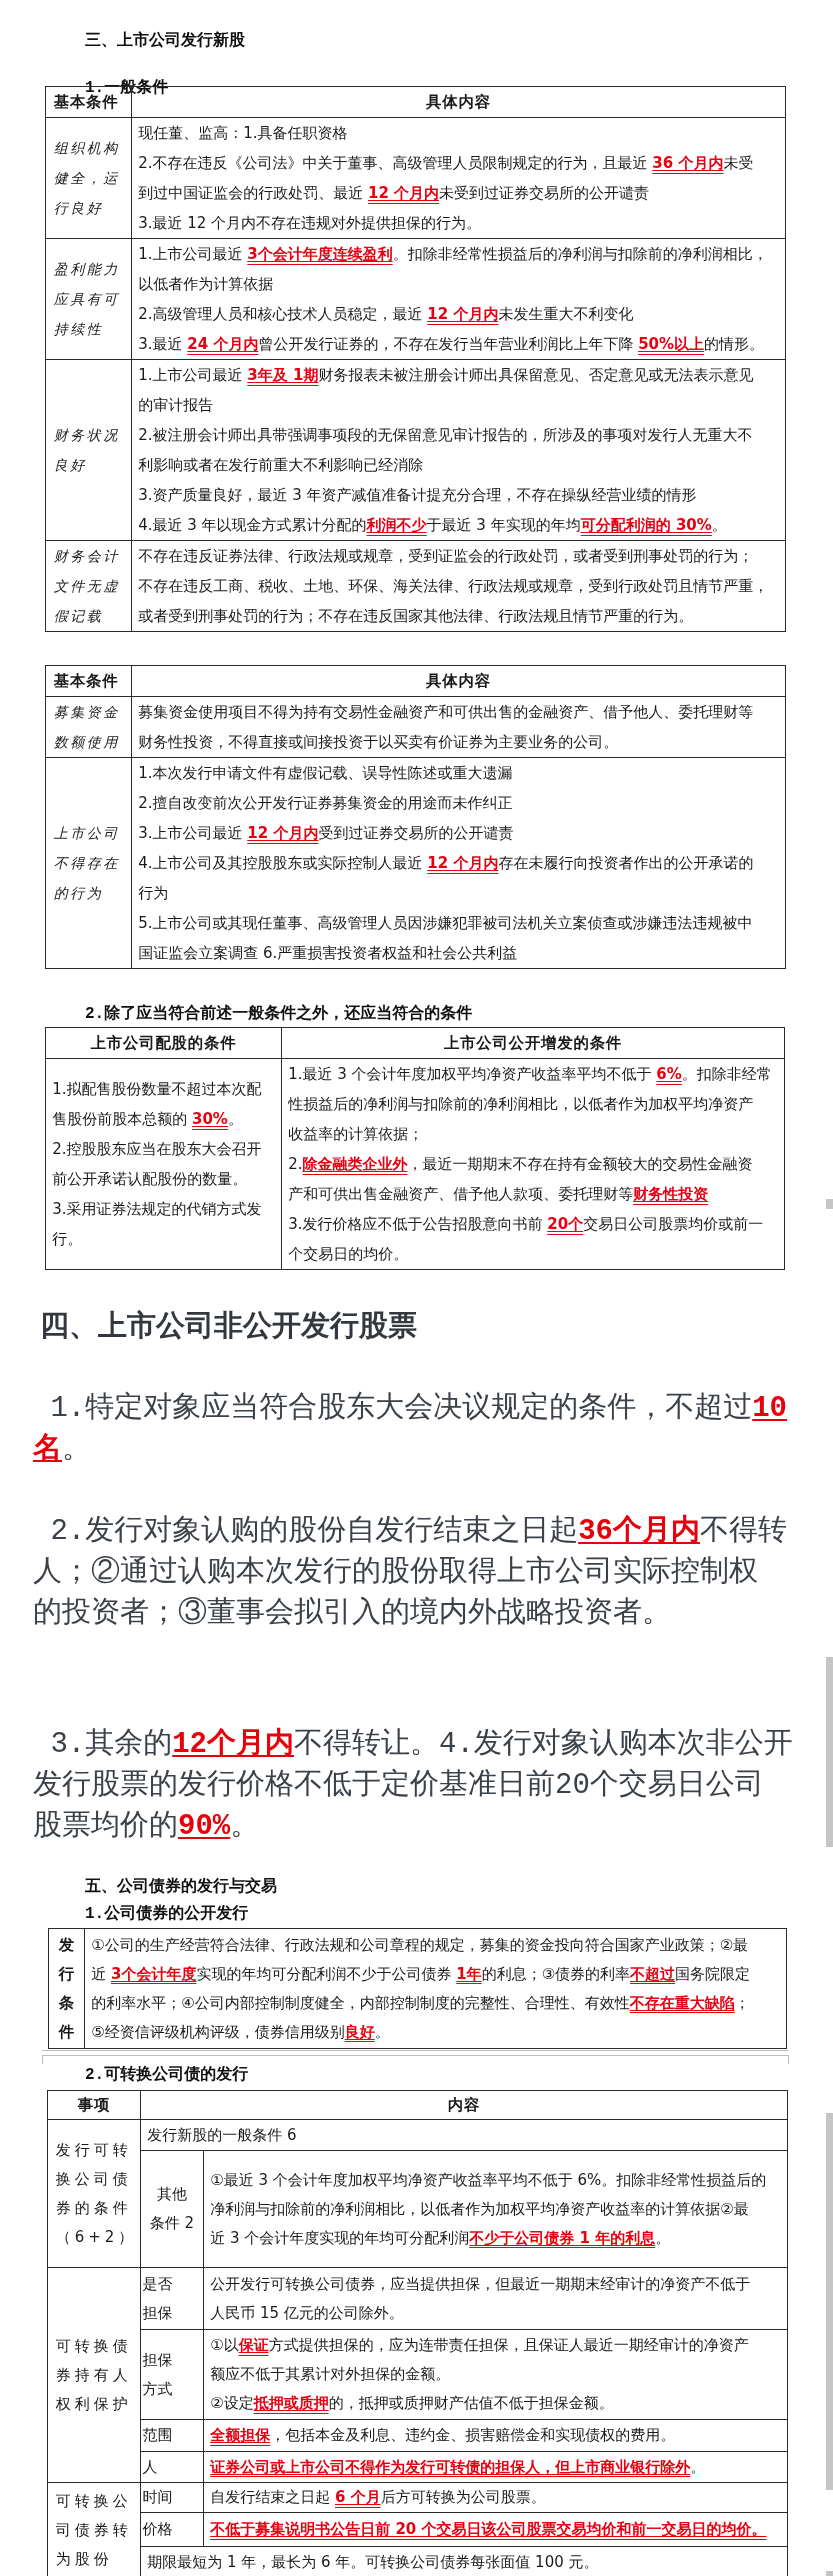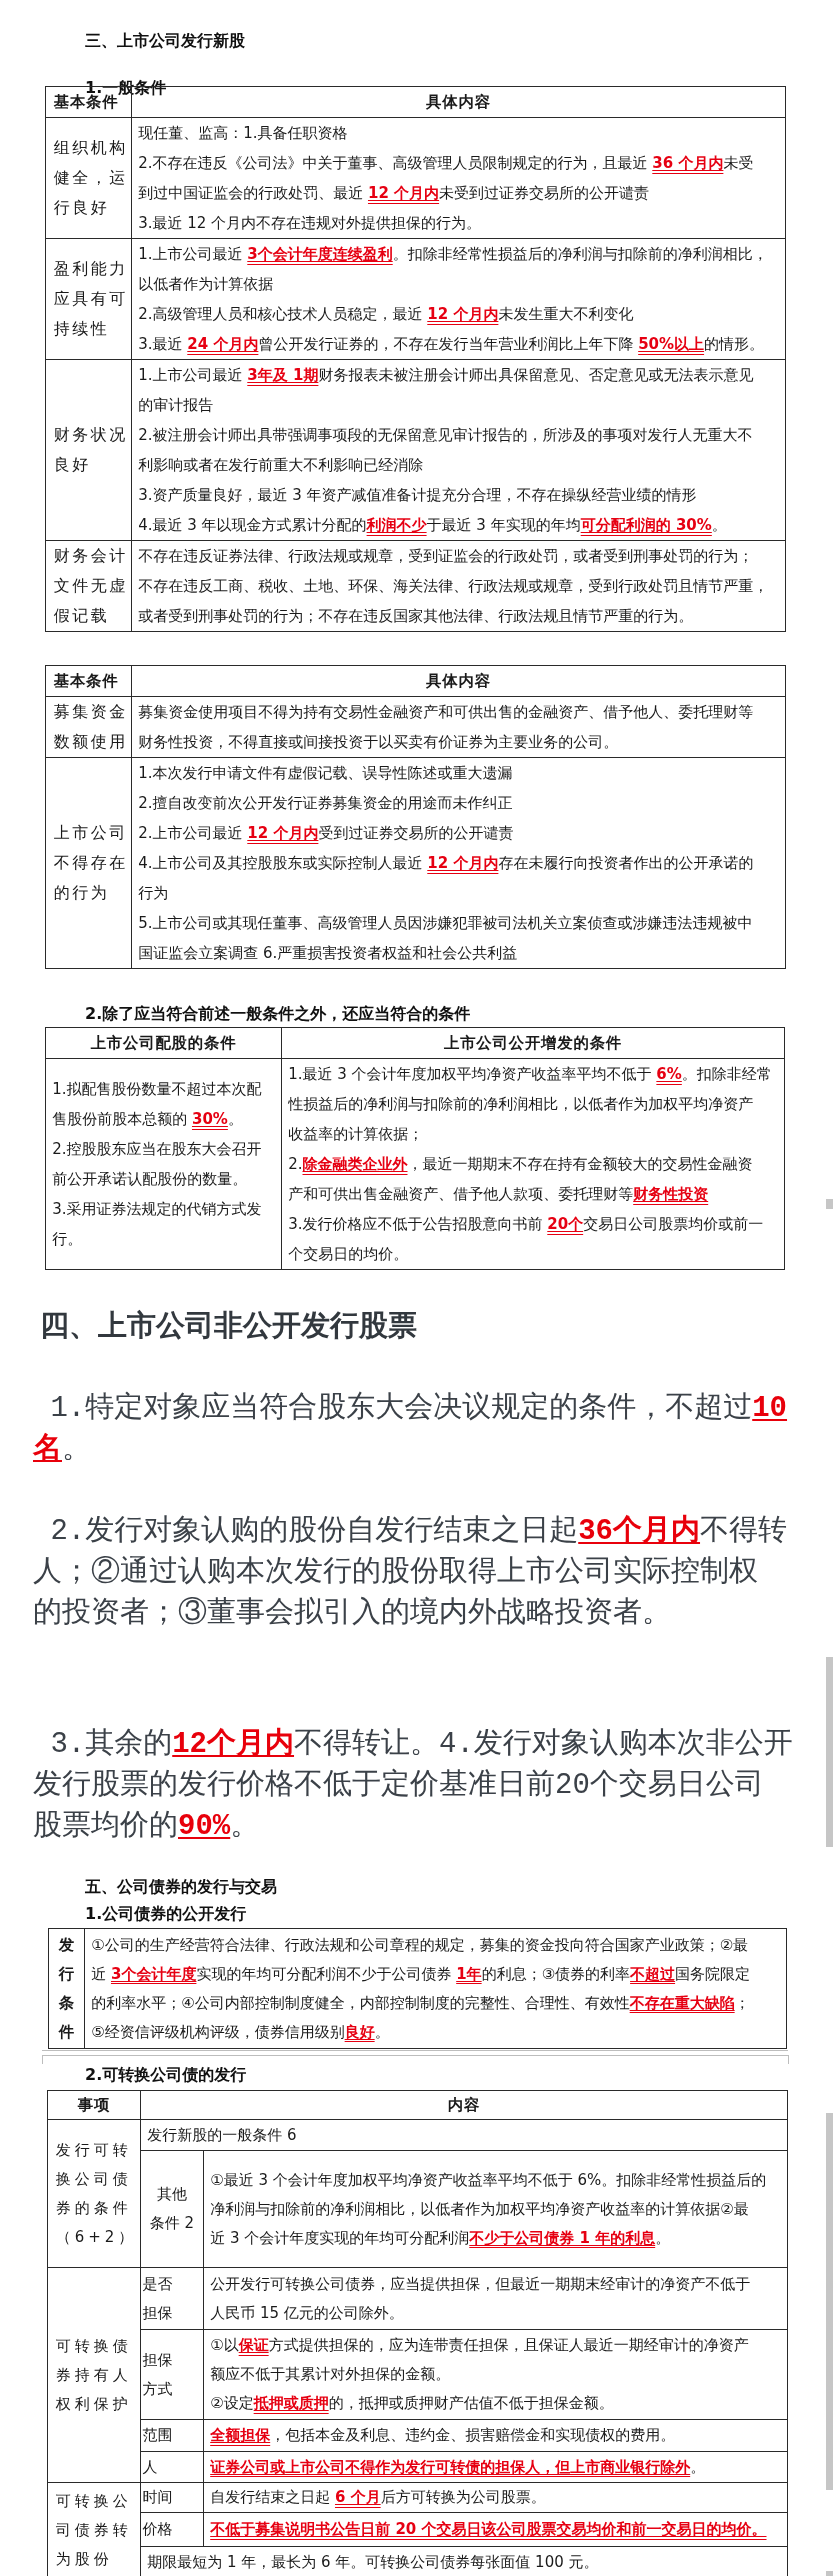--- a/index.html
+++ b/index.html
@@ -8,7 +8,7 @@
   body { position: relative; font-family: "DejaVu Sans", sans-serif; color: #1a1a1a; }
 
   
-  .doc-h { position: absolute; left: 85px; font-size: 16px; font-weight: bold; line-height: 20px; color: #111; white-space: nowrap; }
+  .doc-h { position: absolute; left: 85px; font-size: 16px; font-weight: bold; line-height: 20px; color: #111; white-space: nowrap; font-family: Liberation Mono, monospace; }
 
   
   table.wt { position: absolute; border-collapse: collapse; table-layout: fixed; font-size: 15px; color: #1a1a1a; }

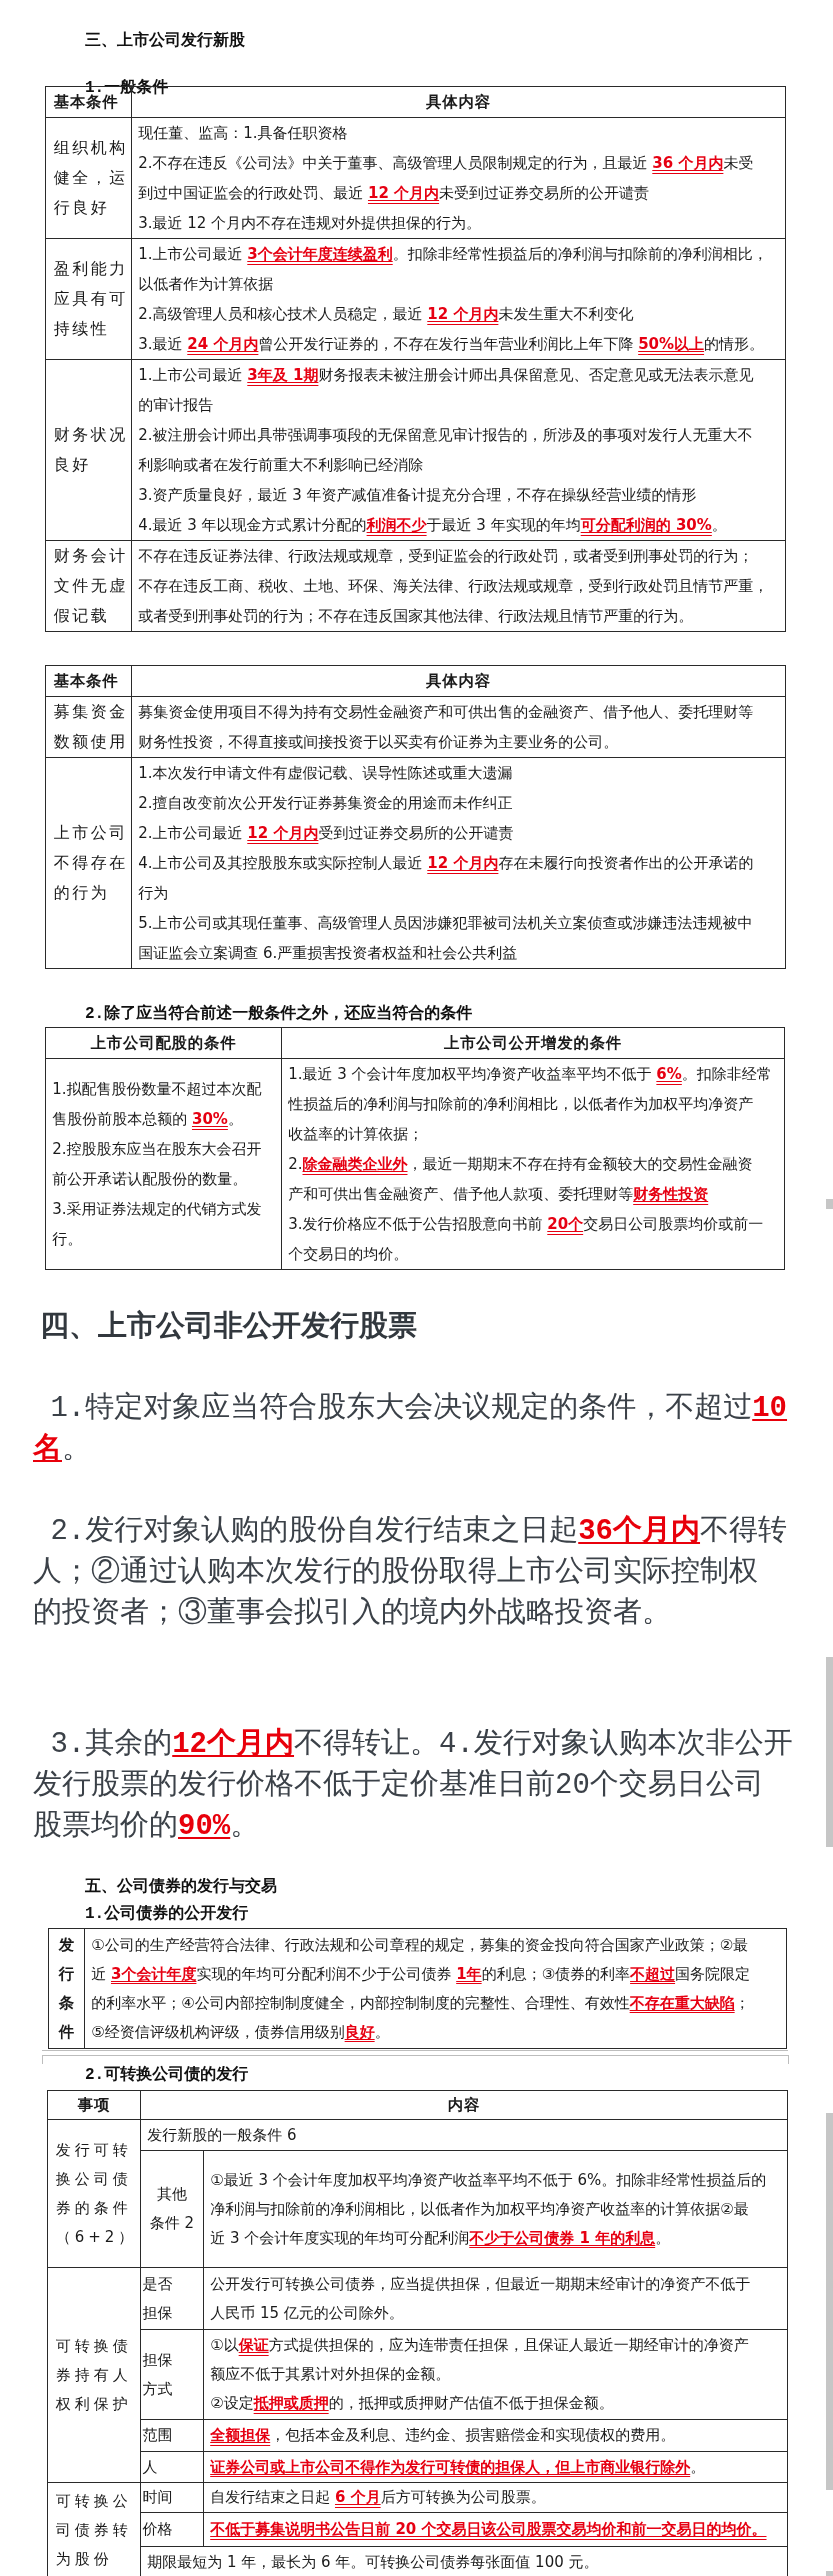--- a/index.html
+++ b/index.html
@@ -17,7 +17,7 @@
   .hd-left { text-align: left; padding-left: 7.7px !important; letter-spacing: 0.8px; }
   .hd-center { text-align: center; letter-spacing: 0.8px; }
   .ln { white-space: nowrap; line-height: 30px; height: 30px; }
-  .lab { padding-left: 7.7px !important; font-size: 16px; letter-spacing: 2.5px; }
+  .lab { padding-left: 7.7px !important; font-size: 14px; letter-spacing: 2.5px; font-style: italic; }
   .t3 td .ln { line-height: 30px; height: 30px; }
   .t3 td { padding: 0 7.7px; }
   .t4 .ln, .t5 .ln { line-height: 29px; height: 29px; }

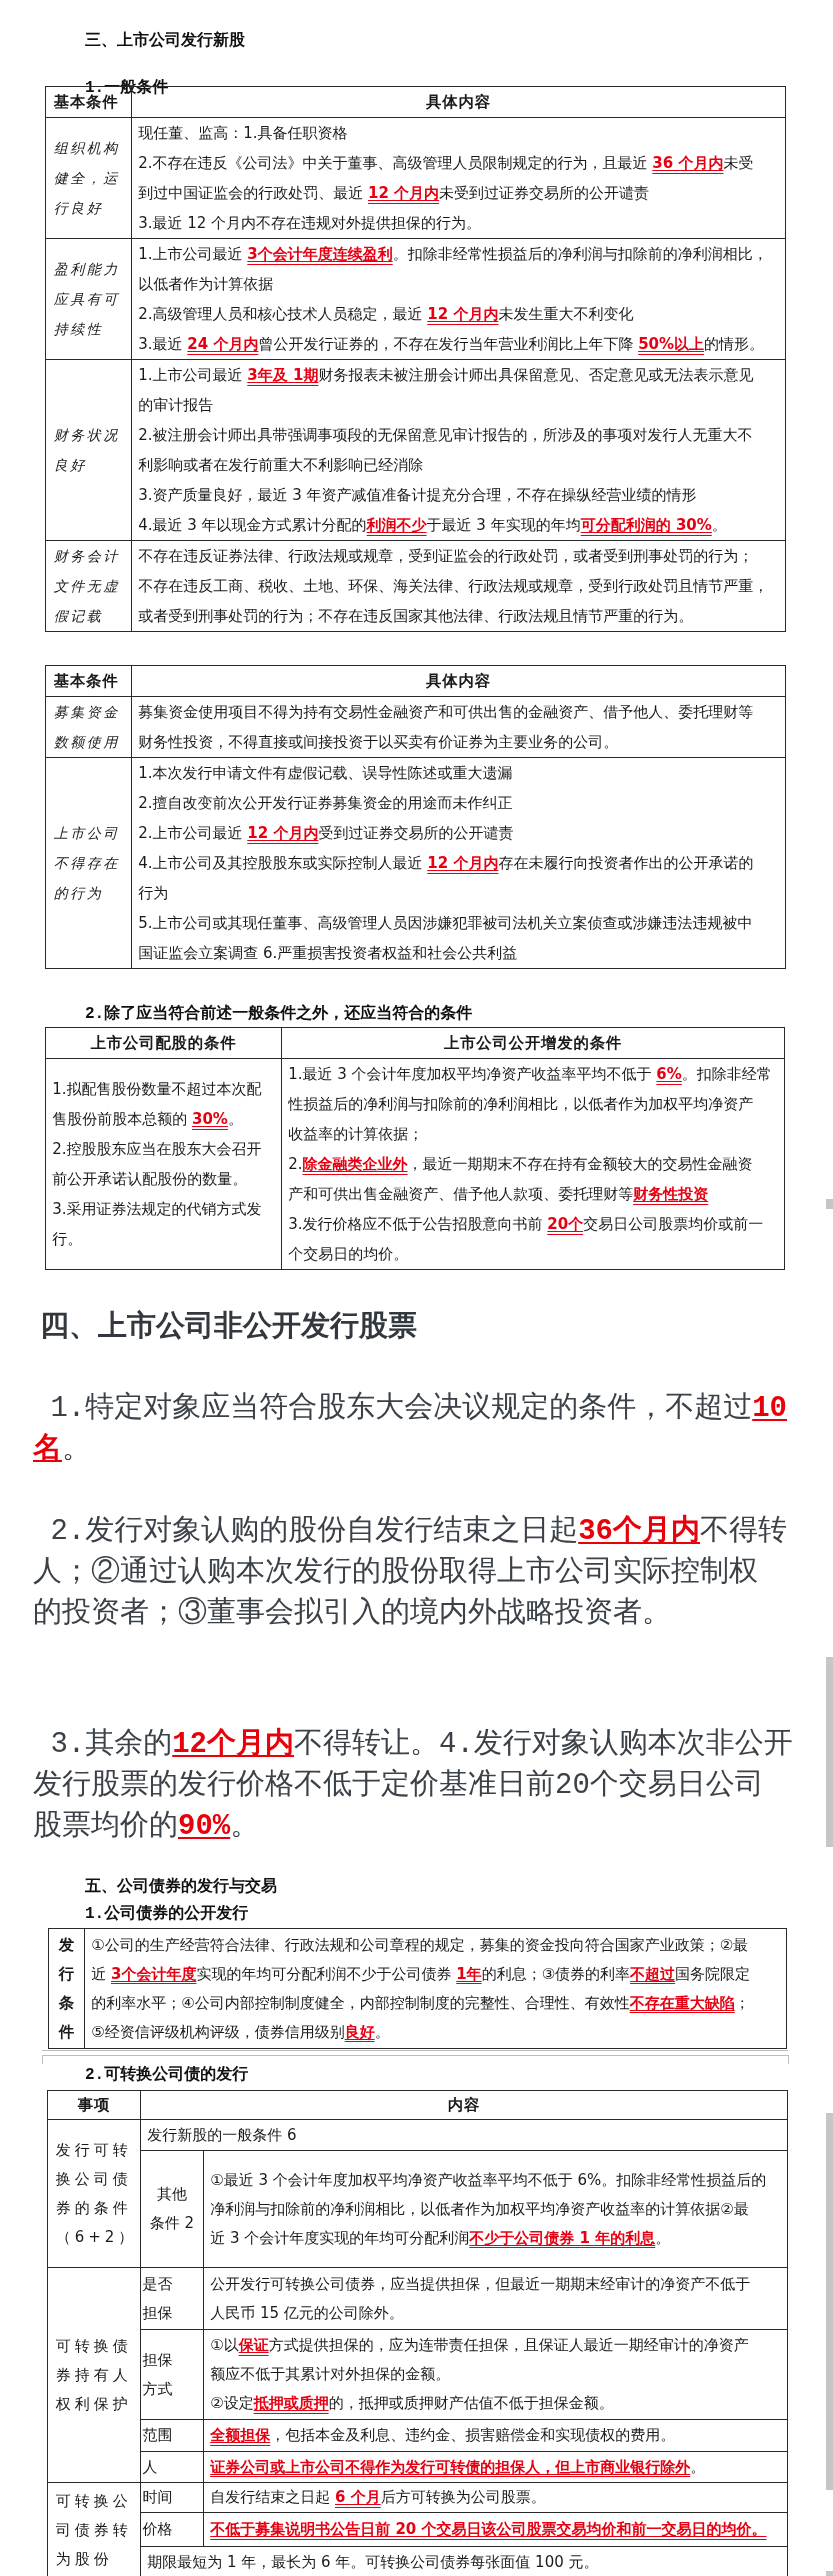--- a/index.html
+++ b/index.html
@@ -143,7 +143,7 @@
     <td>
           <div class="ln"><span>1.本次发行申请文件有虚假记载、误导性陈述或重大遗漏</span></div>
           <div class="ln"><span>2.擅自改变前次公开发行证券募集资金的用途而未作纠正</span></div>
-          <div class="ln"><span>2.上市公司最近 </span><span class="hl">12 个月内</span><span>受到过证券交易所的公开谴责</span></div>
+          <div class="ln"><span>3.上市公司最近 </span><span class="hl">12 个月内</span><span>受到过证券交易所的公开谴责</span></div>
           <div class="ln"><span>4.上市公司及其控股股东或实际控制人最近 </span><span class="hl">12 个月内</span><span>存在未履行向投资者作出的公开承诺的</span></div>
           <div class="ln"><span>行为</span></div>
           <div class="ln"><span>5.上市公司或其现任董事、高级管理人员因涉嫌犯罪被司法机关立案侦查或涉嫌违法违规被中</span></div>

